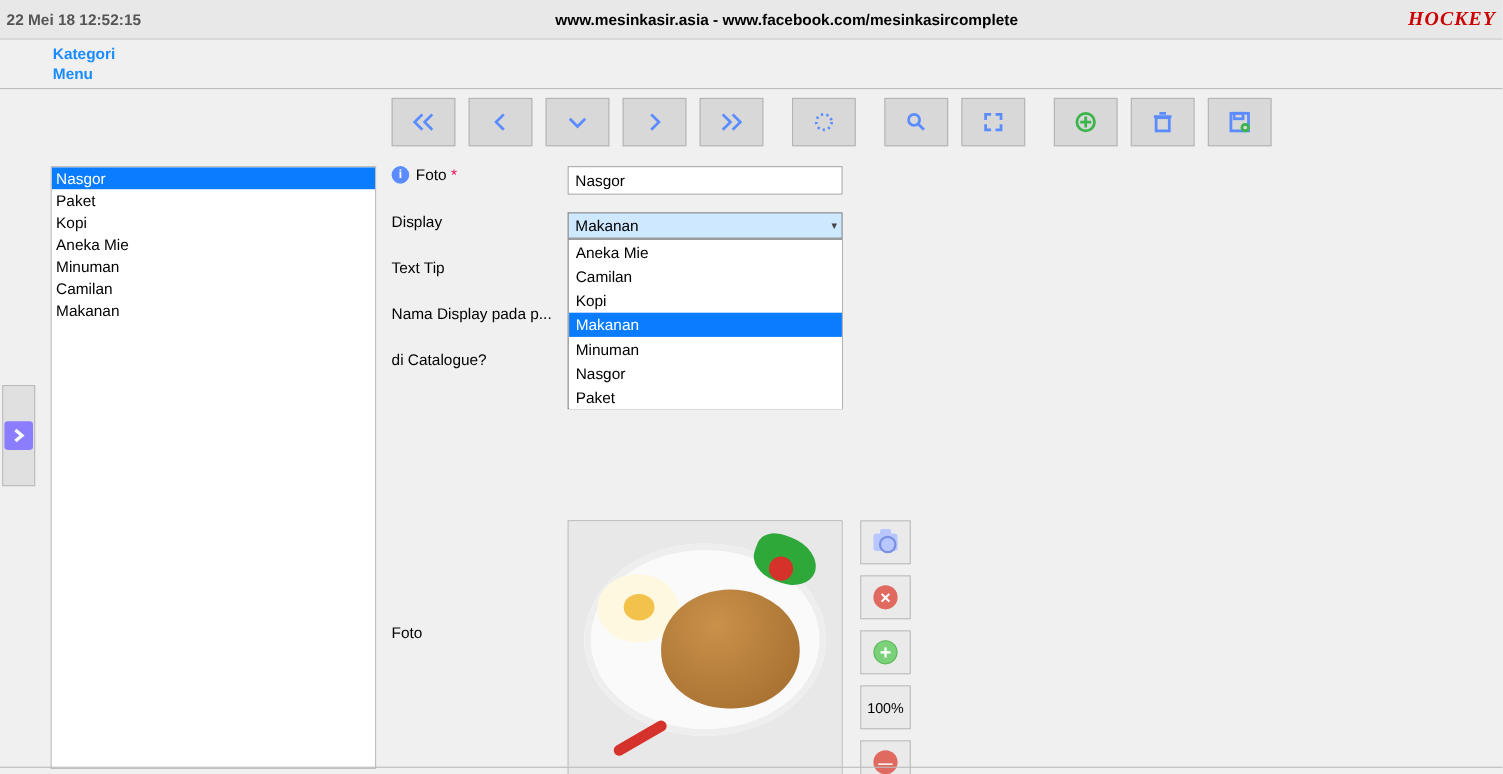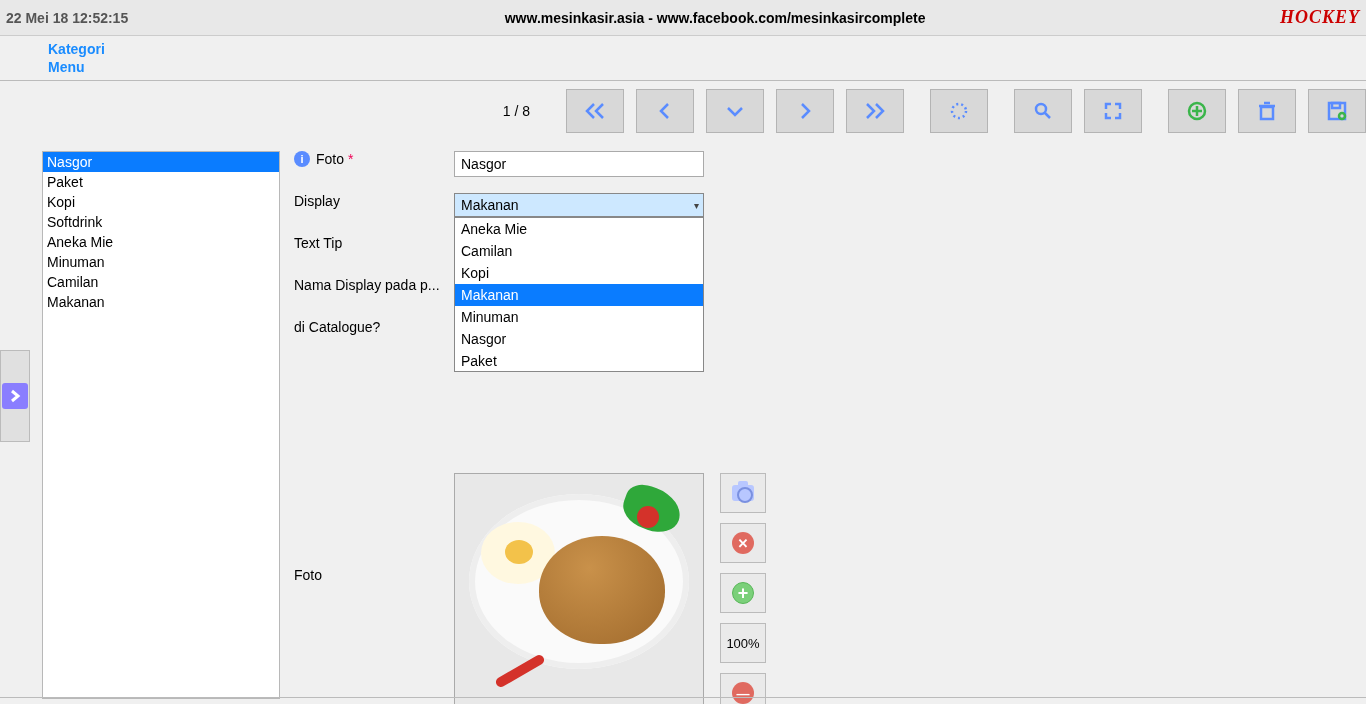--- a/index.html
+++ b/index.html
@@ -154,7 +154,6 @@
 
   <div class="detail">
     <div class="tbar">
-      <div class="pager">1 / 8</div>
       <div class="tbtn w">
         <svg width="22" height="18" viewBox="0 0 22 18">
             <polyline points="10,2 3,9 10,16"></polyline>

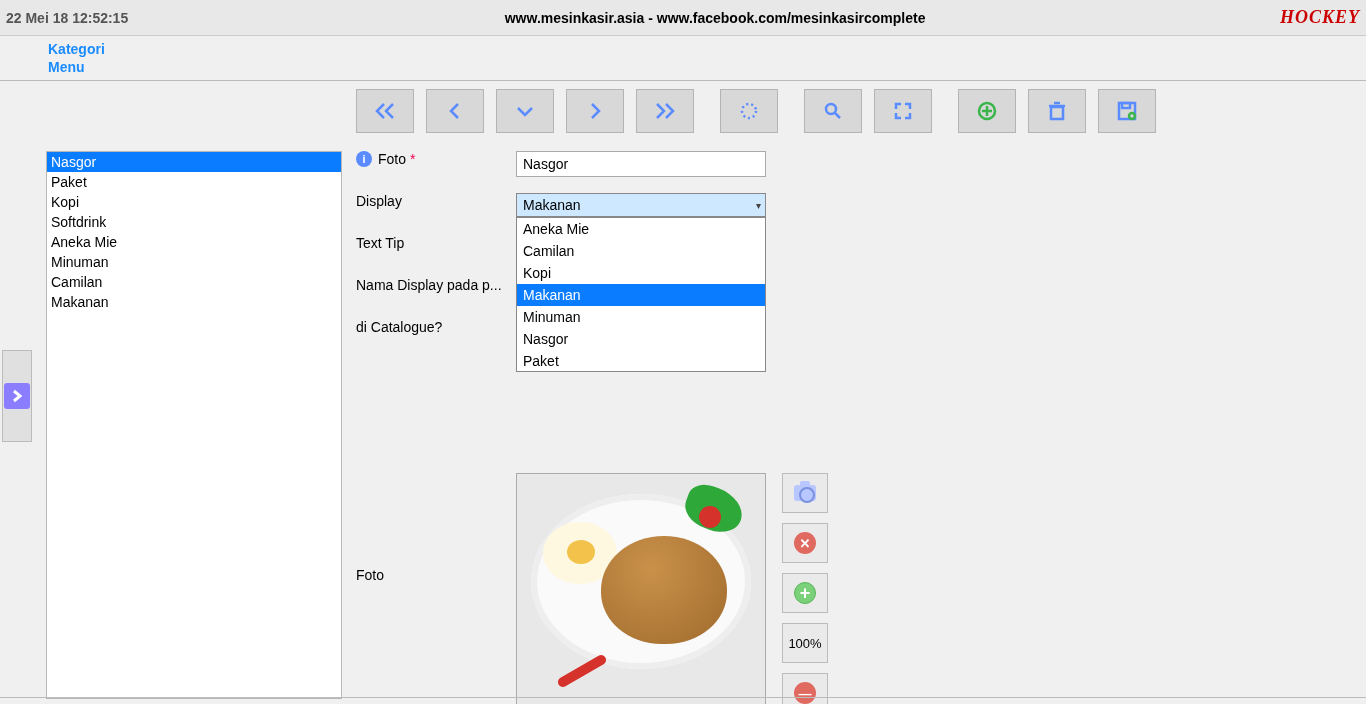--- a/index.html
+++ b/index.html
@@ -145,7 +145,6 @@
       <div class="item selected">Nasgor</div>
       <div class="item">Paket</div>
       <div class="item">Kopi</div>
-      <div class="item">Softdrink</div>
       <div class="item">Aneka Mie</div>
       <div class="item">Minuman</div>
       <div class="item">Camilan</div>

